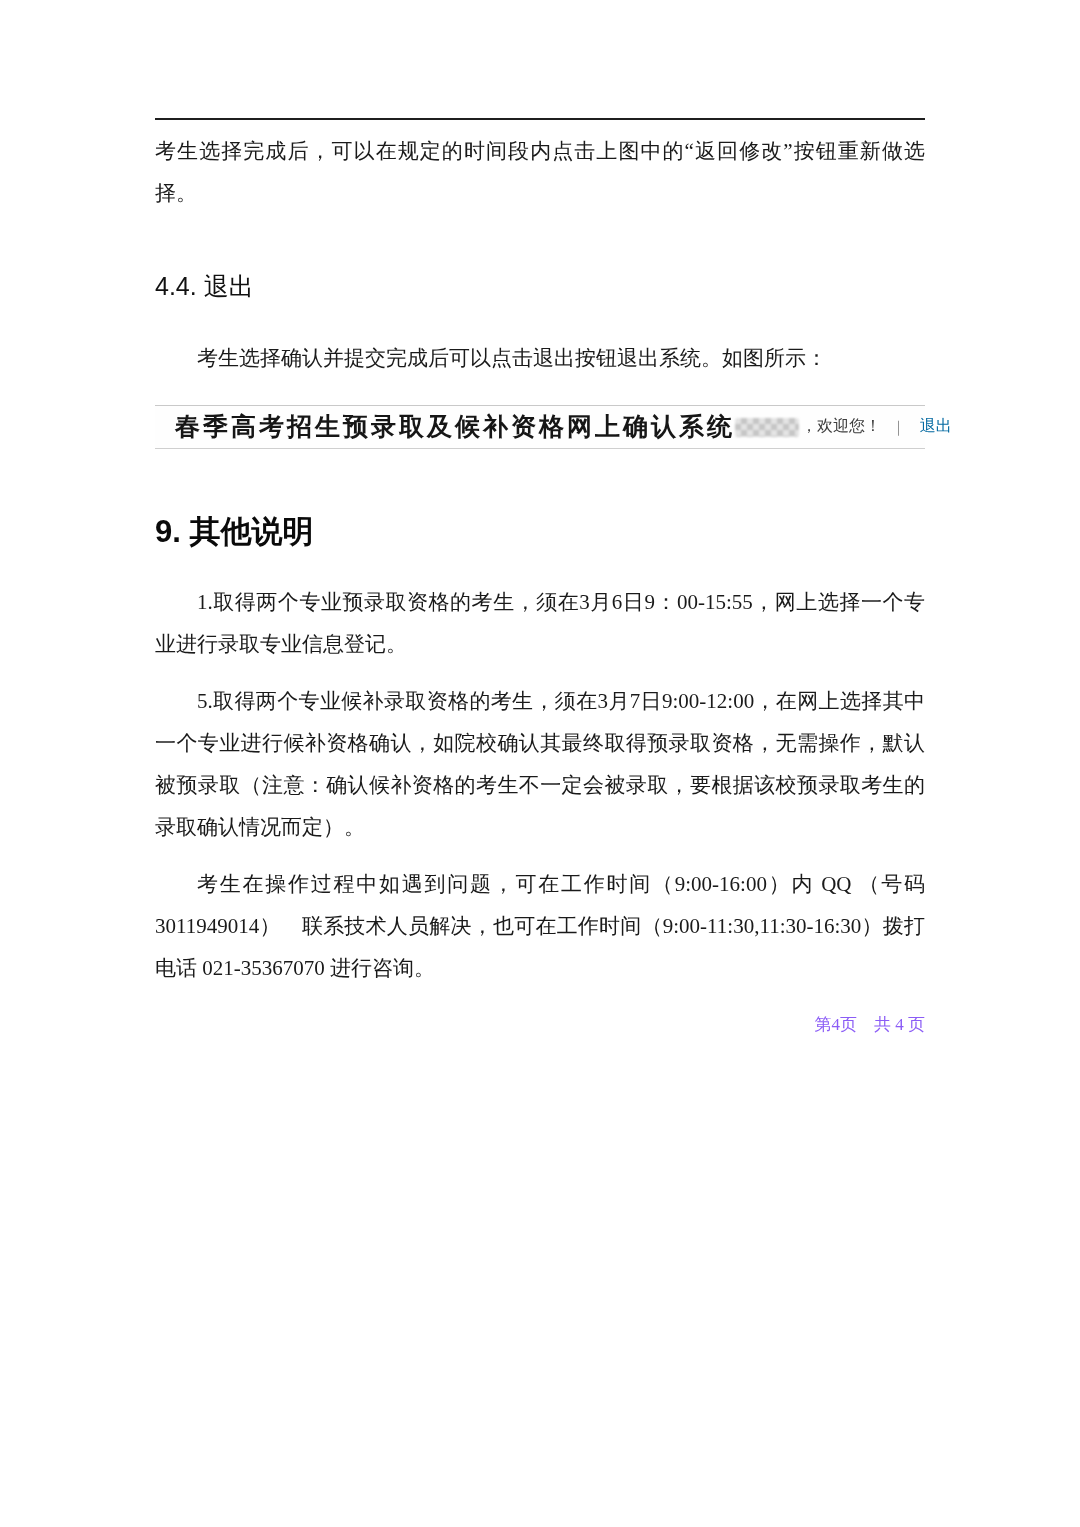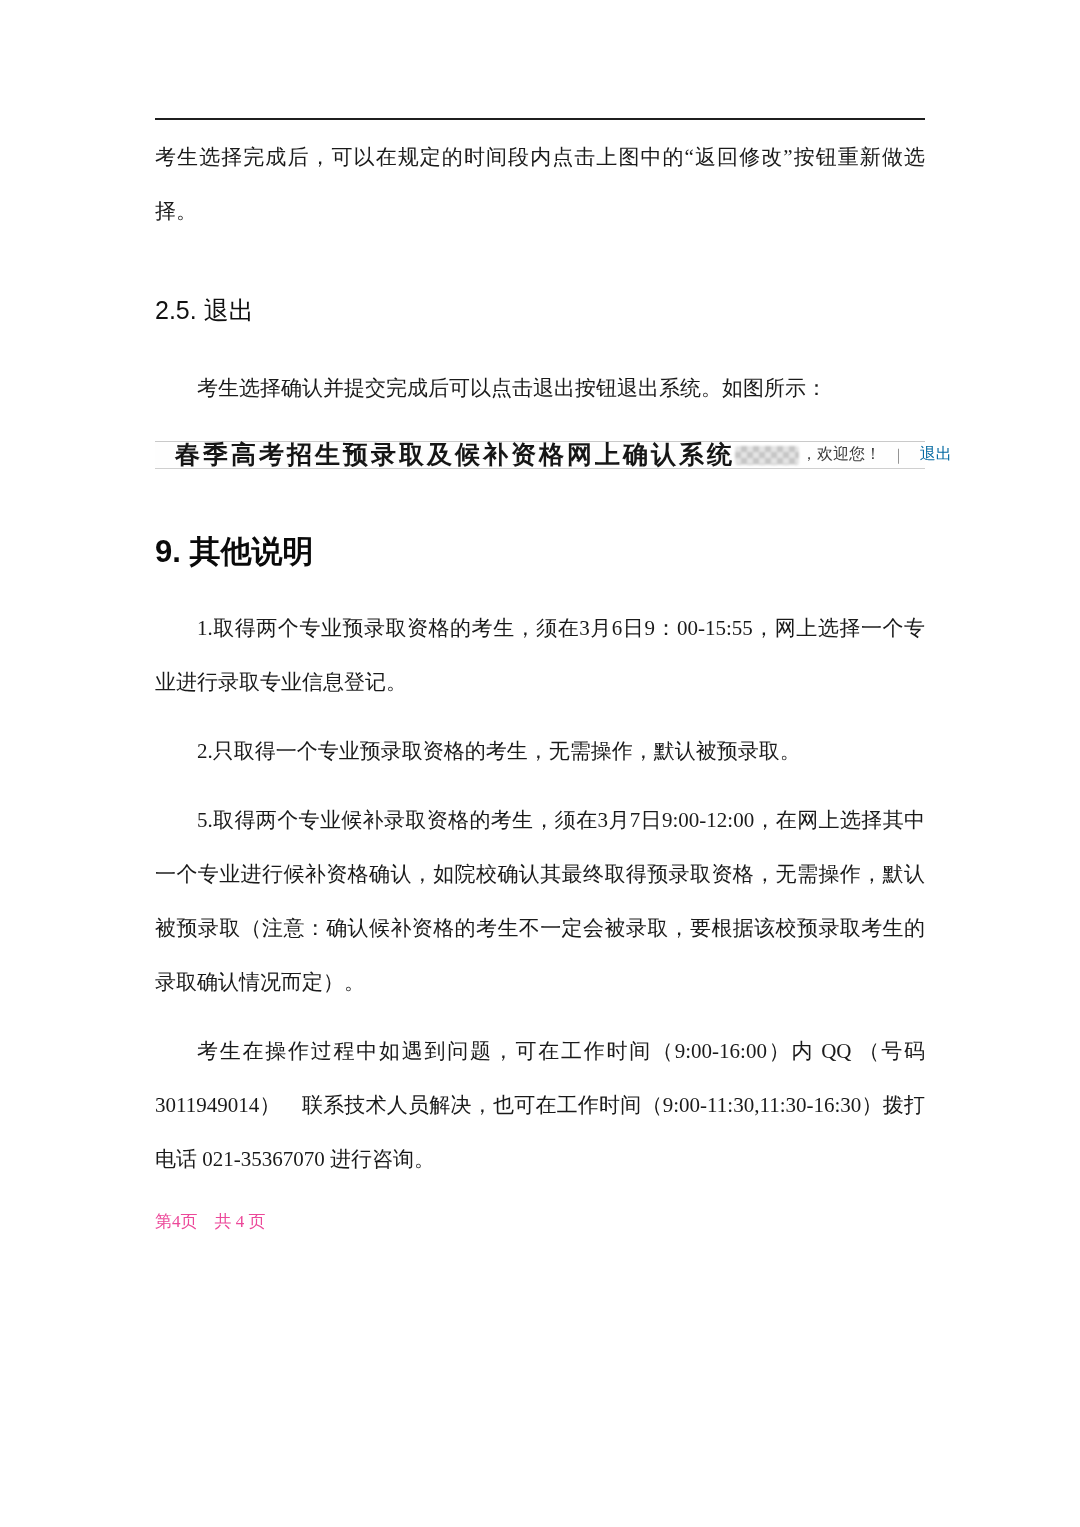--- a/index.html
+++ b/index.html
@@ -22,7 +22,7 @@
   }
   p.body-text {
     font-size: 21px;
-    line-height: 54px;
+    line-height: 42px;
     text-align: justify;
     text-justify: inter-ideograph;
   }

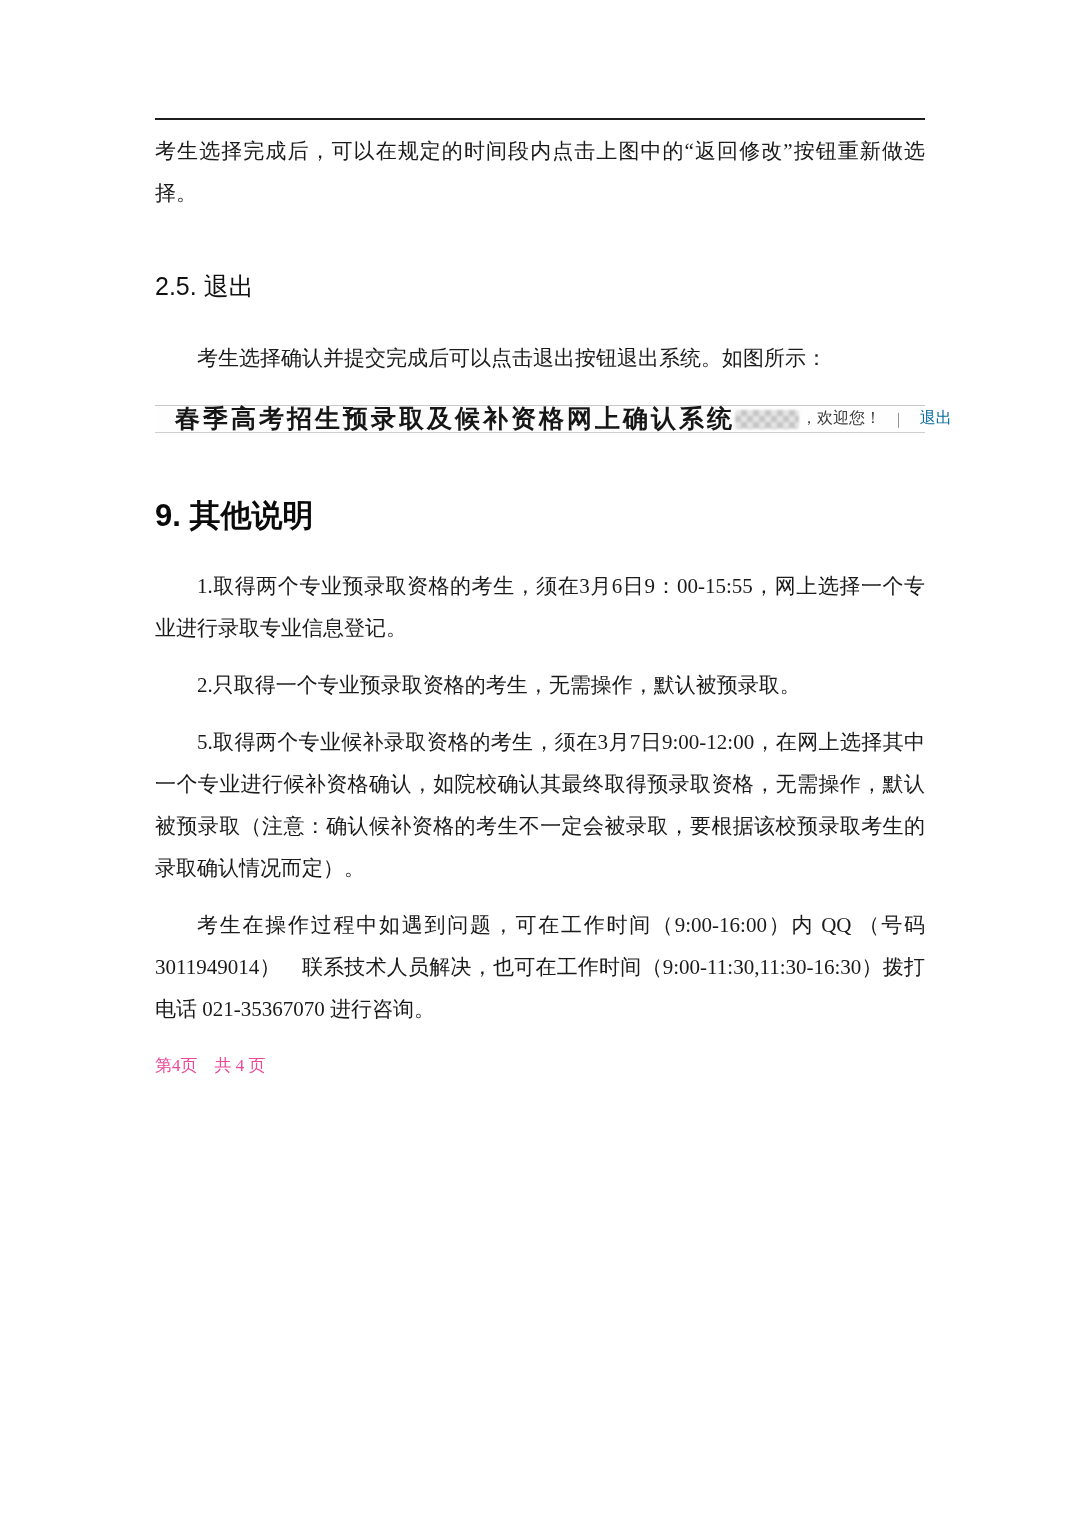--- a/index.html
+++ b/index.html
@@ -103,7 +103,7 @@
 
   <p class="body-text no-indent">考生选择完成后，可以在规定的时间段内点击上图中的“返回修改”按钮重新做选择。</p>
 
-  <h3 class="sub-heading">2.5. 退出</h3>
+  <h3 class="sub-heading">4.4. 退出</h3>
 
   <p class="body-text indent figure-lead">考生选择确认并提交完成后可以点击退出按钮退出系统。如图所示：</p>
 

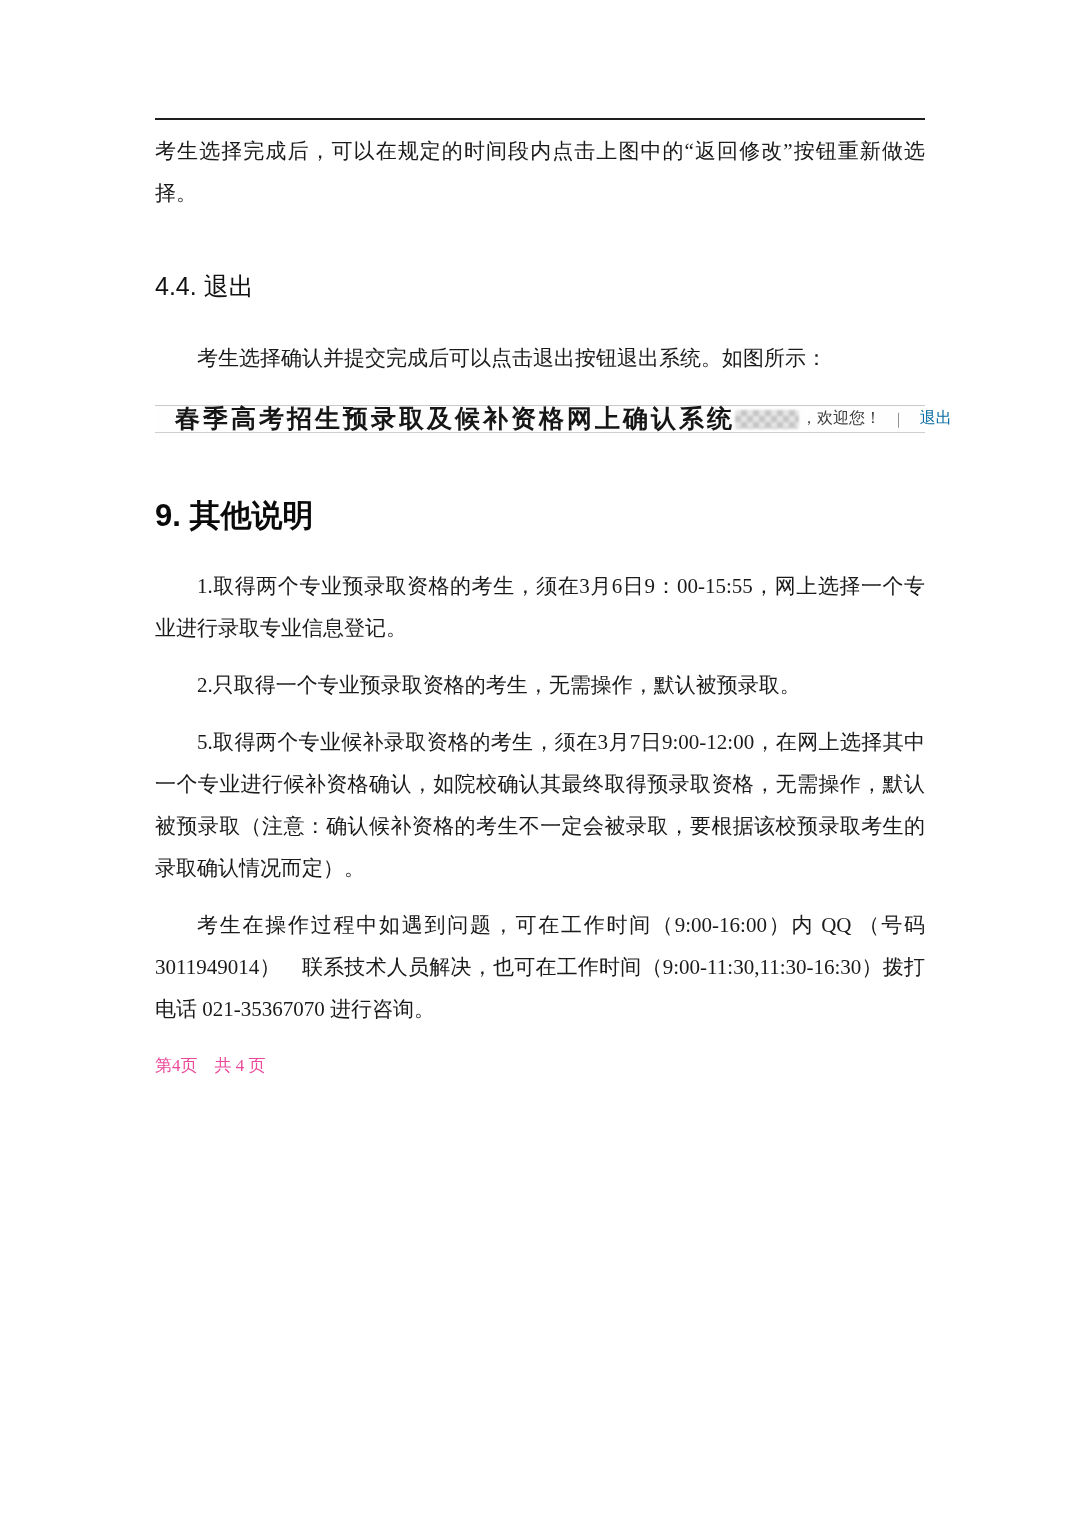--- a/index.html
+++ b/index.html
@@ -45,7 +45,7 @@
     align-items: center;
     justify-content: space-between;
     padding: 4px 14px 6px 20px;
-    height: 28px;
+    height: 44px;
   }
   .sys-title {
     font-family: "Liberation Serif", "DejaVu Serif", serif;

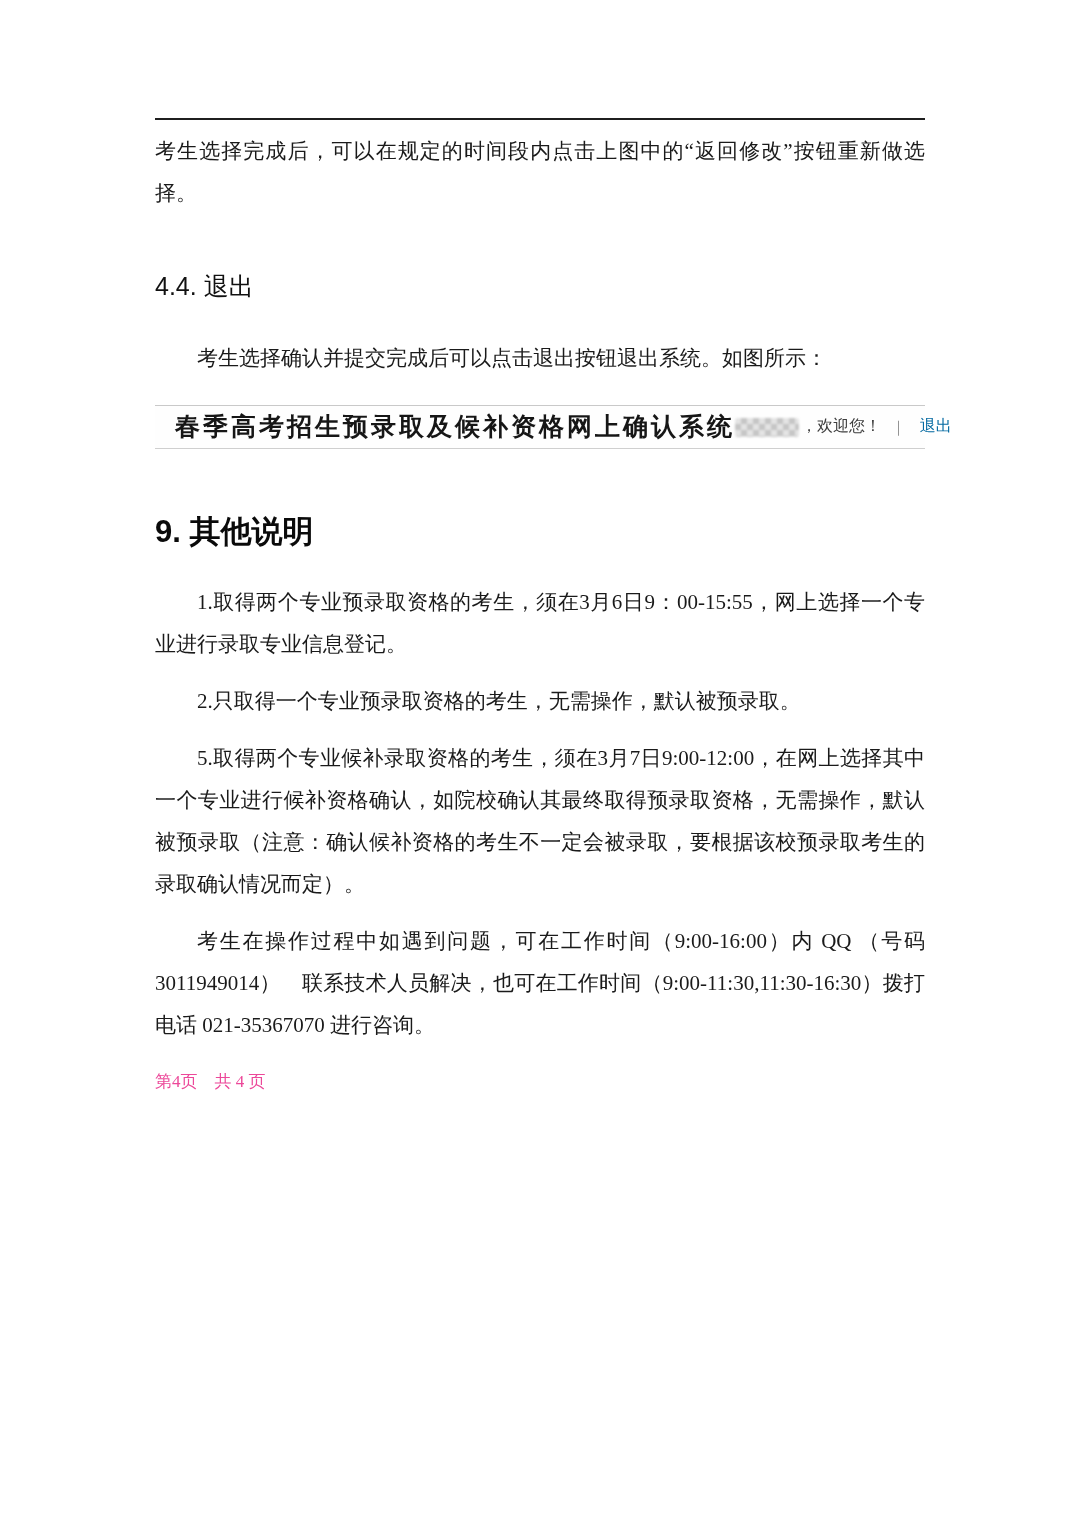--- a/index.html
+++ b/index.html
@@ -121,7 +121,6 @@
 
   <div class="section-body">
     <p class="body-text indent">1.取得两个专业预录取资格的考生，须在3月6日9：00-15:55，网上选择一个专业进行录取专业信息登记。</p>
-    <p class="body-text indent">2.只取得一个专业预录取资格的考生，无需操作，默认被预录取。</p>
     <p class="body-text indent">5.取得两个专业候补录取资格的考生，须在3月7日9:00-12:00，在网上选择其中一个专业进行候补资格确认，如院校确认其最终取得预录取资格，无需操作，默认被预录取（注意：确认候补资格的考生不一定会被录取，要根据该校预录取考生的录取确认情况而定）。</p>
     <p class="body-text indent">考生在操作过程中如遇到问题，可在工作时间（9:00-16:00）内 QQ （号码 3011949014）　联系技术人员解决，也可在工作时间（9:00-11:30,11:30-16:30）拨打电话 021-35367070 进行咨询。</p>
   </div>

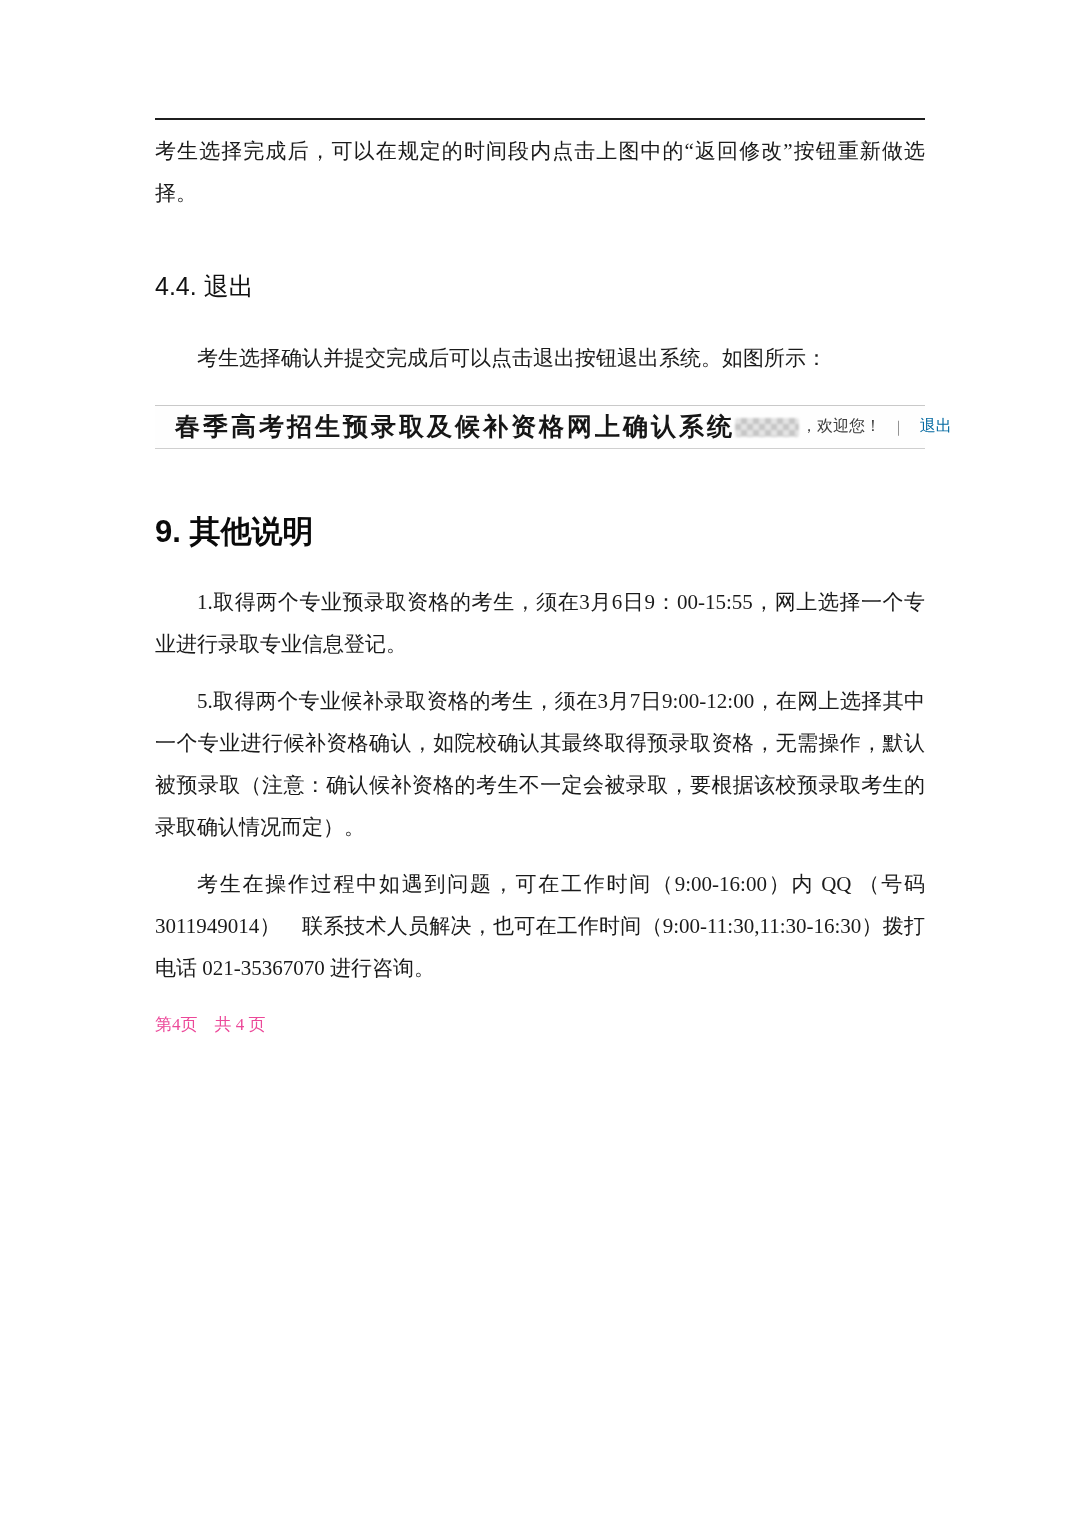--- a/index.html
+++ b/index.html
@@ -88,9 +88,9 @@
   .section-body p.body-text { margin-bottom: 15px; }
   .footer {
     margin-top: 24px;
-    text-align: left;
+    text-align: right;
     font-size: 17px;
-    color: #ec4899;
+    color: #8b5cf6;
     font-family: "Liberation Serif", "DejaVu Serif", serif;
   }
 </style>

